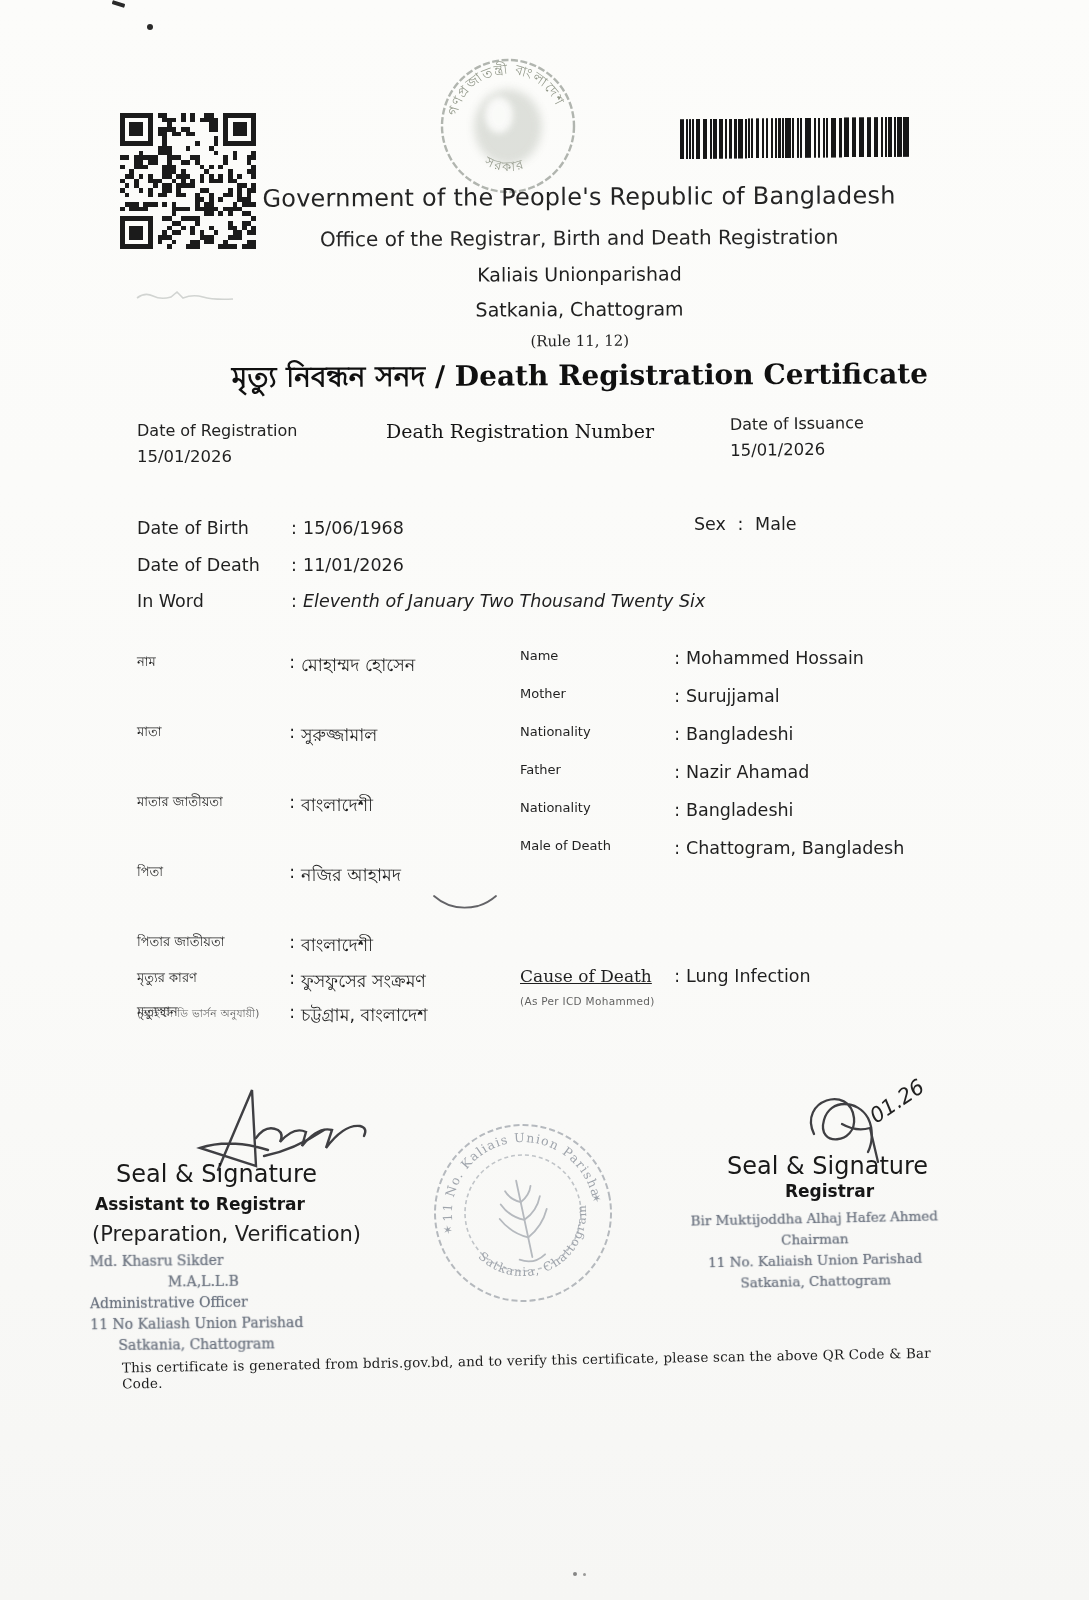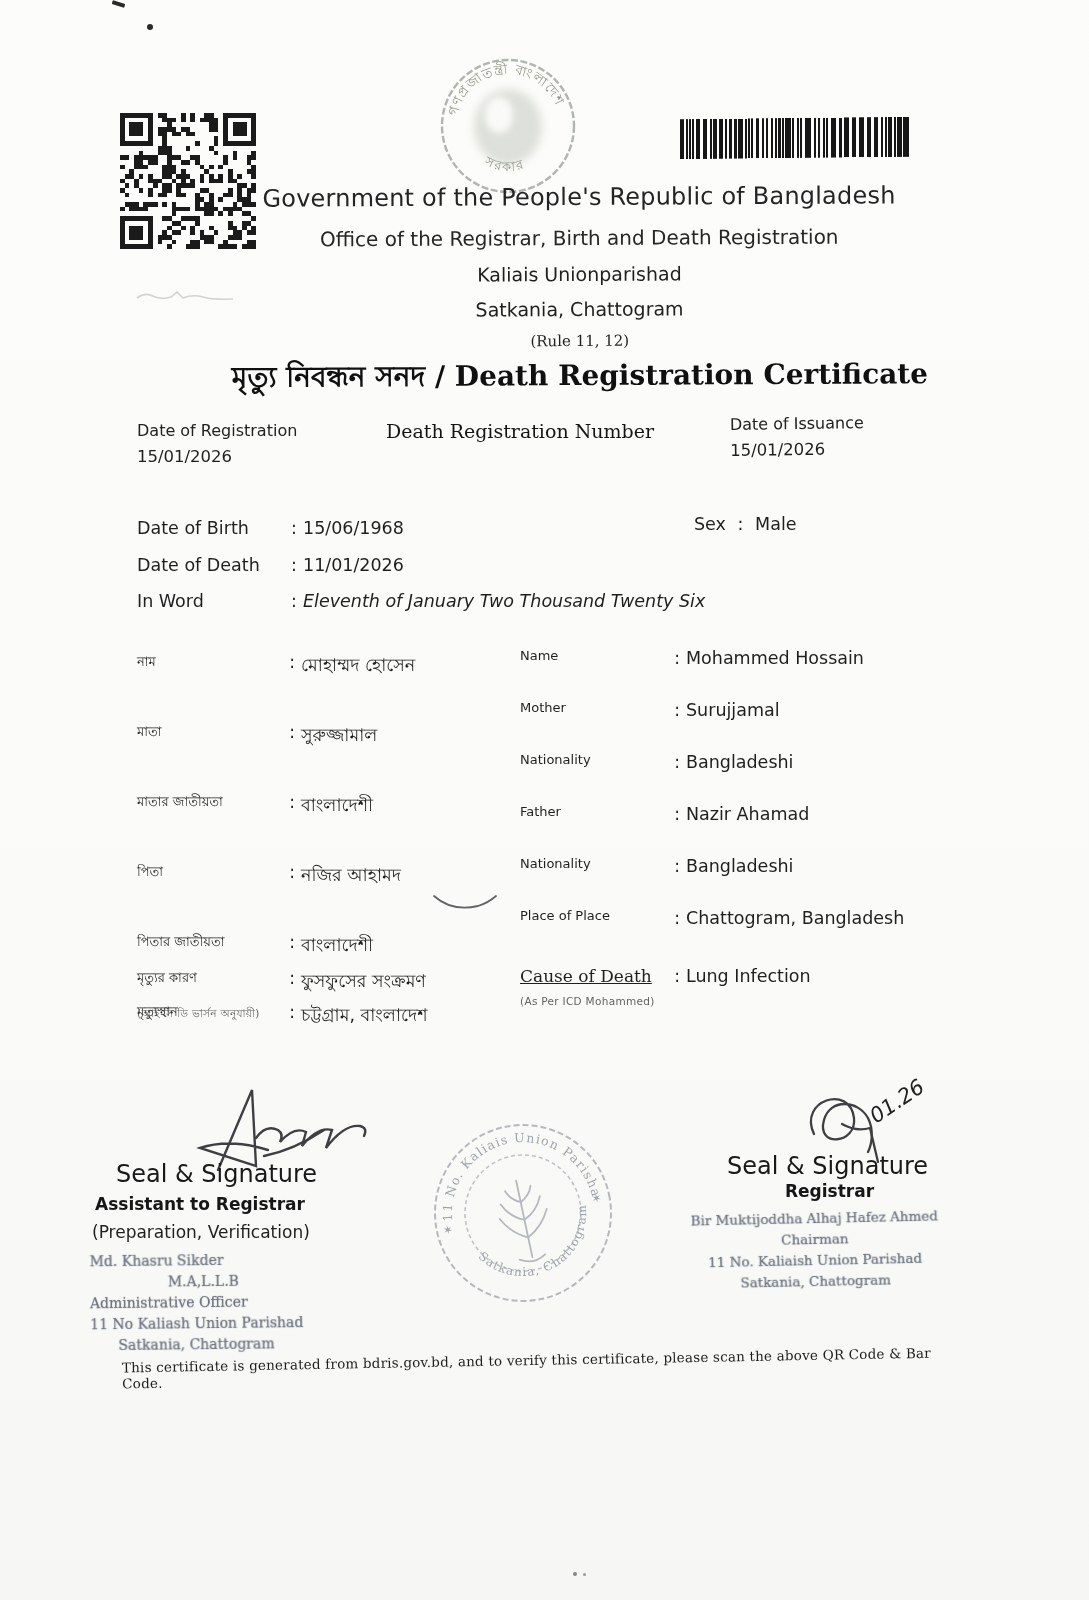--- a/index.html
+++ b/index.html
@@ -41,7 +41,7 @@
   .pval{font-size:17.5px;}
   .bn .prow{margin-top:41px;}
   .bn .prow:first-child{margin-top:0;}
-  .en .prow{margin-top:32px;}
+  .en .prow{margin-top:18px;}
   .en .prow:first-child{margin-top:0;}
   .bn{font-size:17px;}
   .note{font-size:10.5px;color:#3a3a3a;margin-top:9px;letter-spacing:.3px;}

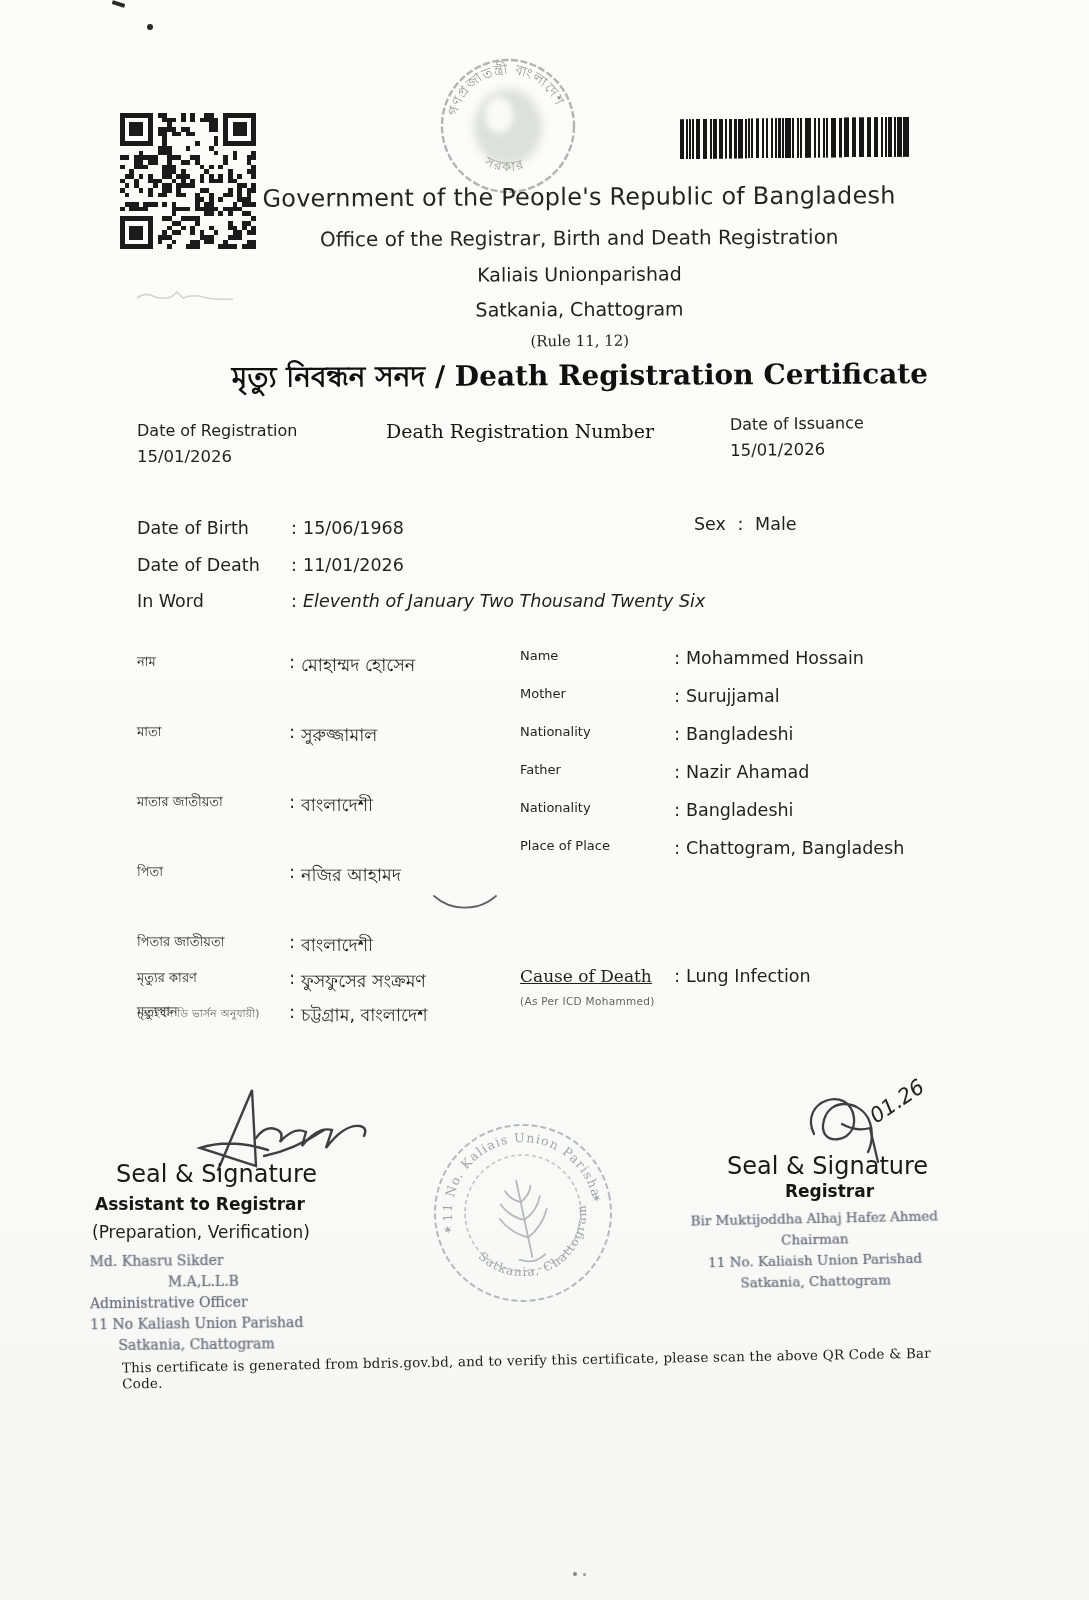--- a/index.html
+++ b/index.html
@@ -520,7 +520,7 @@
         <span class="pval">Bangladeshi</span>
     </div>
     <div class="prow">
-      <span class="plbl">Place of Place</span>
+      <span class="plbl">Male of Death</span>
         <span class="pcolon">:</span>
         <span class="pval">Chattogram, Bangladesh</span>
     </div>

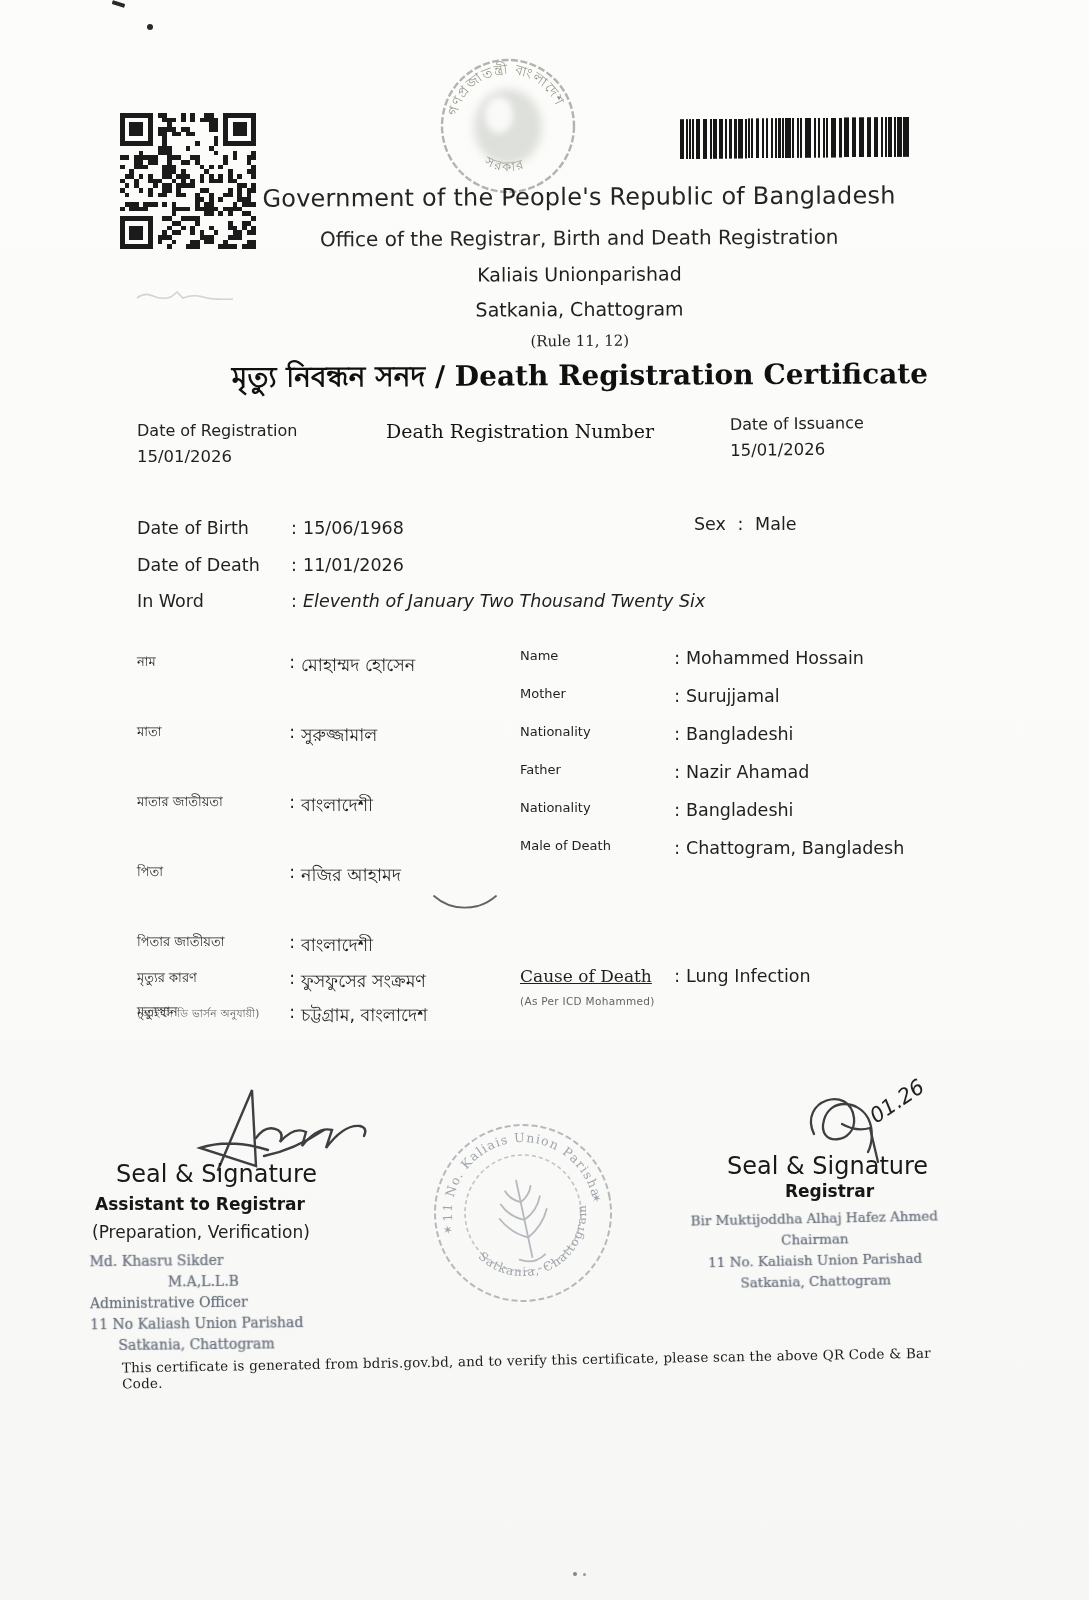--- a/index.html
+++ b/index.html
@@ -49,7 +49,7 @@
   
   .sig-head{font-size:24px;color:#191919;}
   .sig-role{font-size:17px;font-weight:bold;color:#161616;}
-  .sig-sub{font-size:17px;}
+  .sig-sub{font-size:21px;}
   .stamp{font-family:"DejaVu Serif","Liberation Serif",serif;color:#6f7682;
          text-shadow:0 0 1px rgba(102,112,128,.75);filter:blur(.35px);}
   .stamp div{line-height:21px;}

